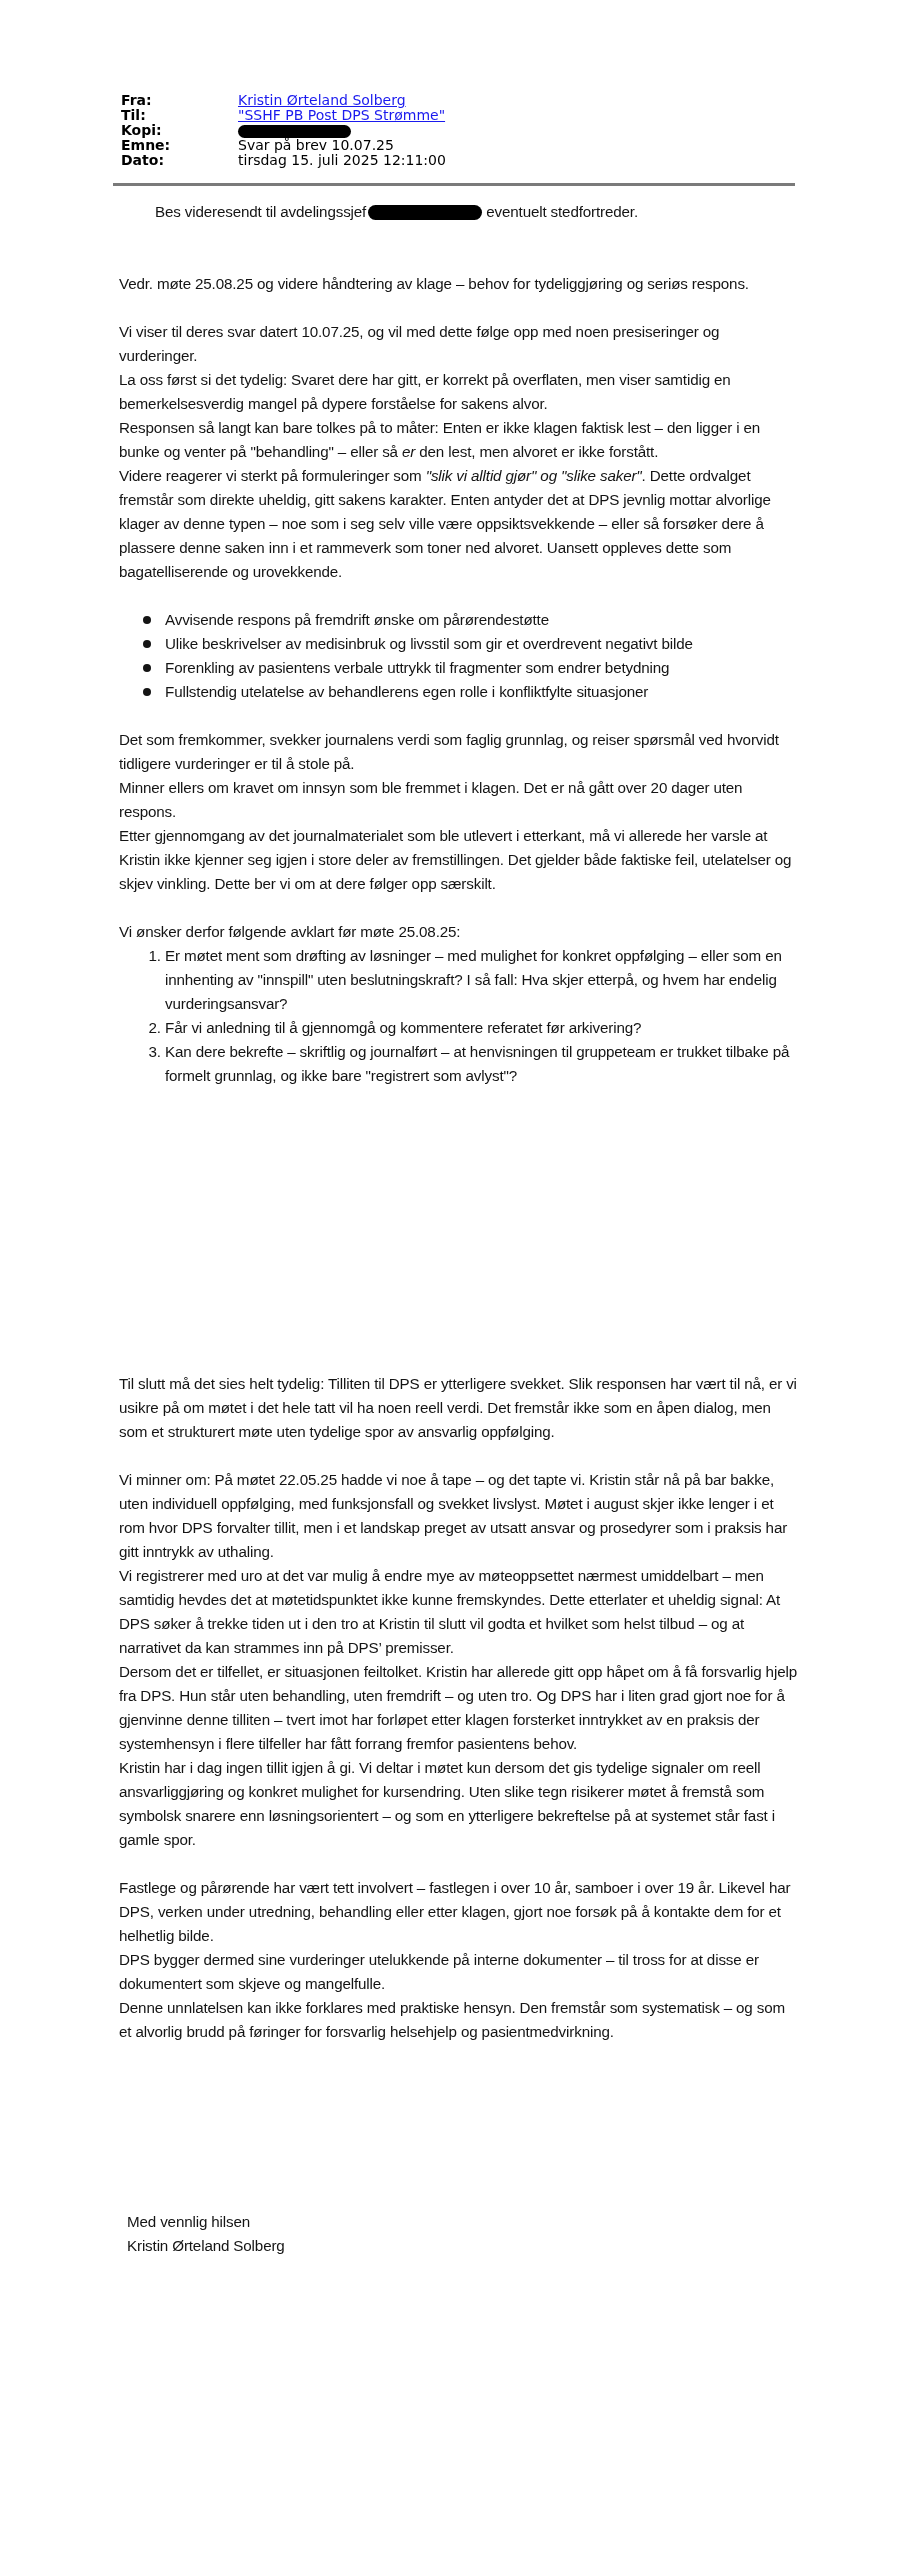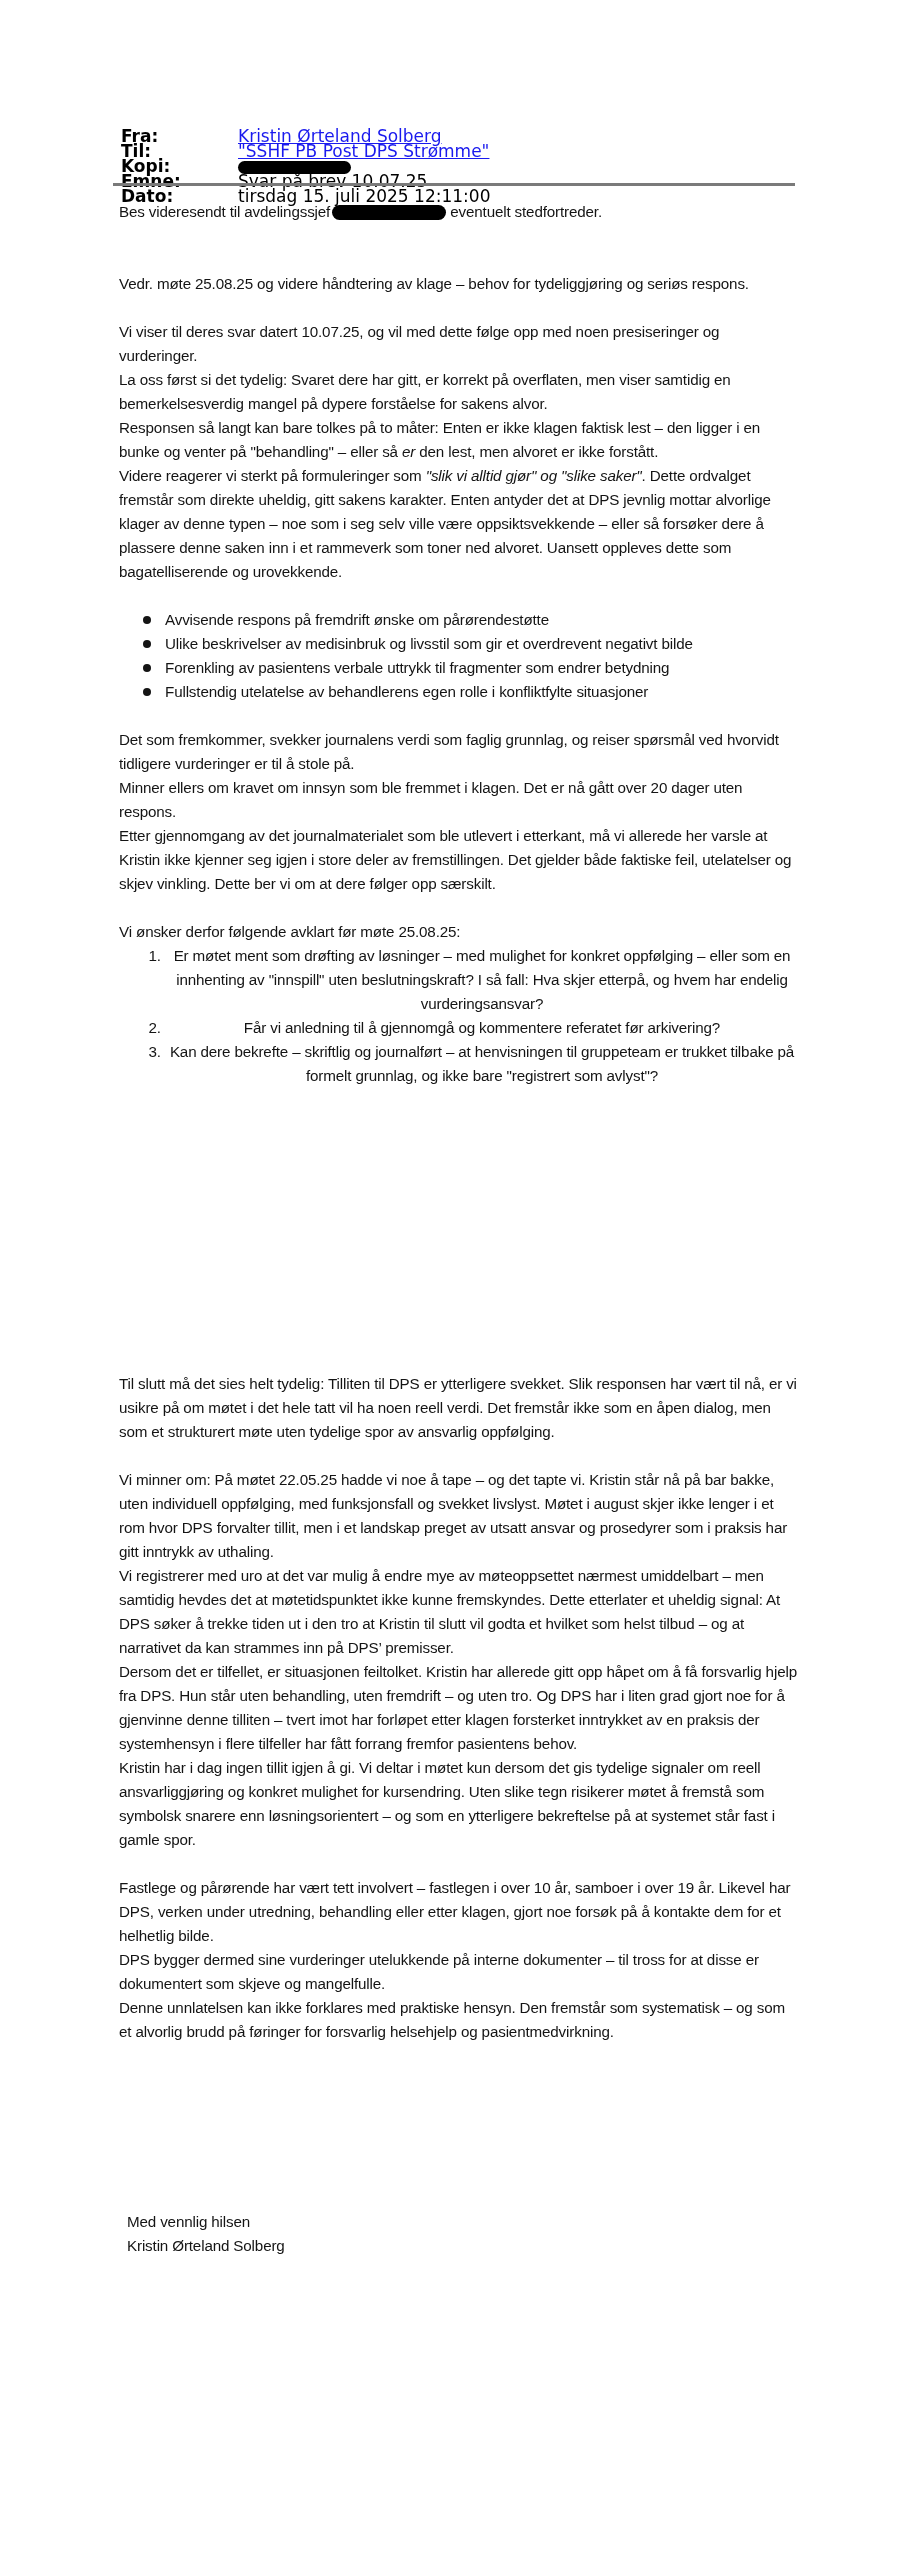--- a/index.html
+++ b/index.html
@@ -21,9 +21,8 @@
     left: 121px;
     top: 93px;
     font-family: "DejaVu Sans", sans-serif;
-    font-size: 17px;
+    font-size: 14px;
     line-height: 15px;
-    margin-top: 36px;
   }
   .hdr-row { display: flex; height: 15px; }
   .hdr-label { width: 117px; font-weight: bold; color: #000; }

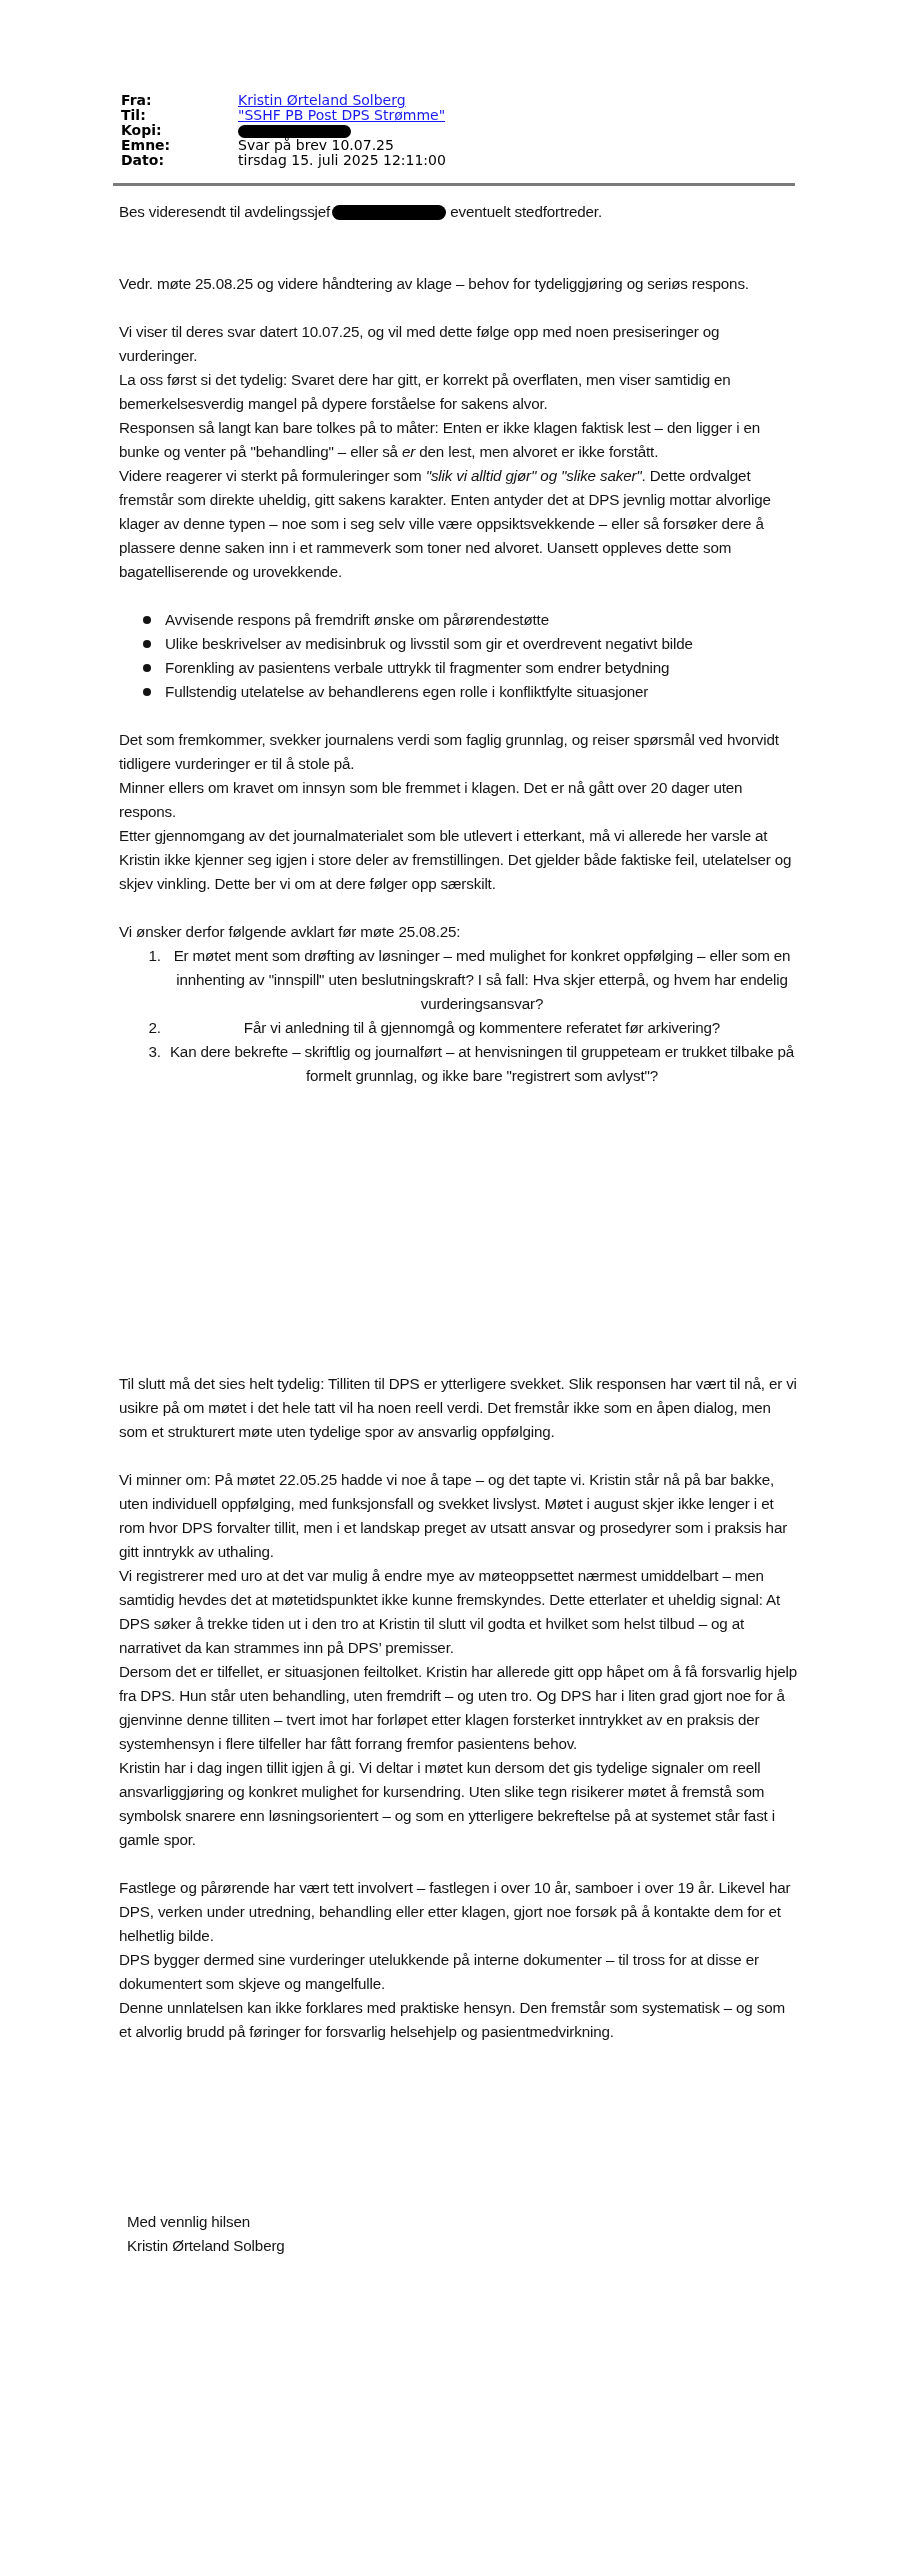--- a/index.html
+++ b/index.html
@@ -102,7 +102,7 @@
 
   <div class="divider"></div>
 
-  <div class="body" style="top:200px;">
+  <div class="body" style="top:200px;margin-left:36px;">
     <p><span>Bes videresendt til avdelingssjef</span><span class="redact" style="width:114px;height:15px;margin-left:2px;"></span><span> eventuelt stedfortreder.</span></p>
   </div>
 

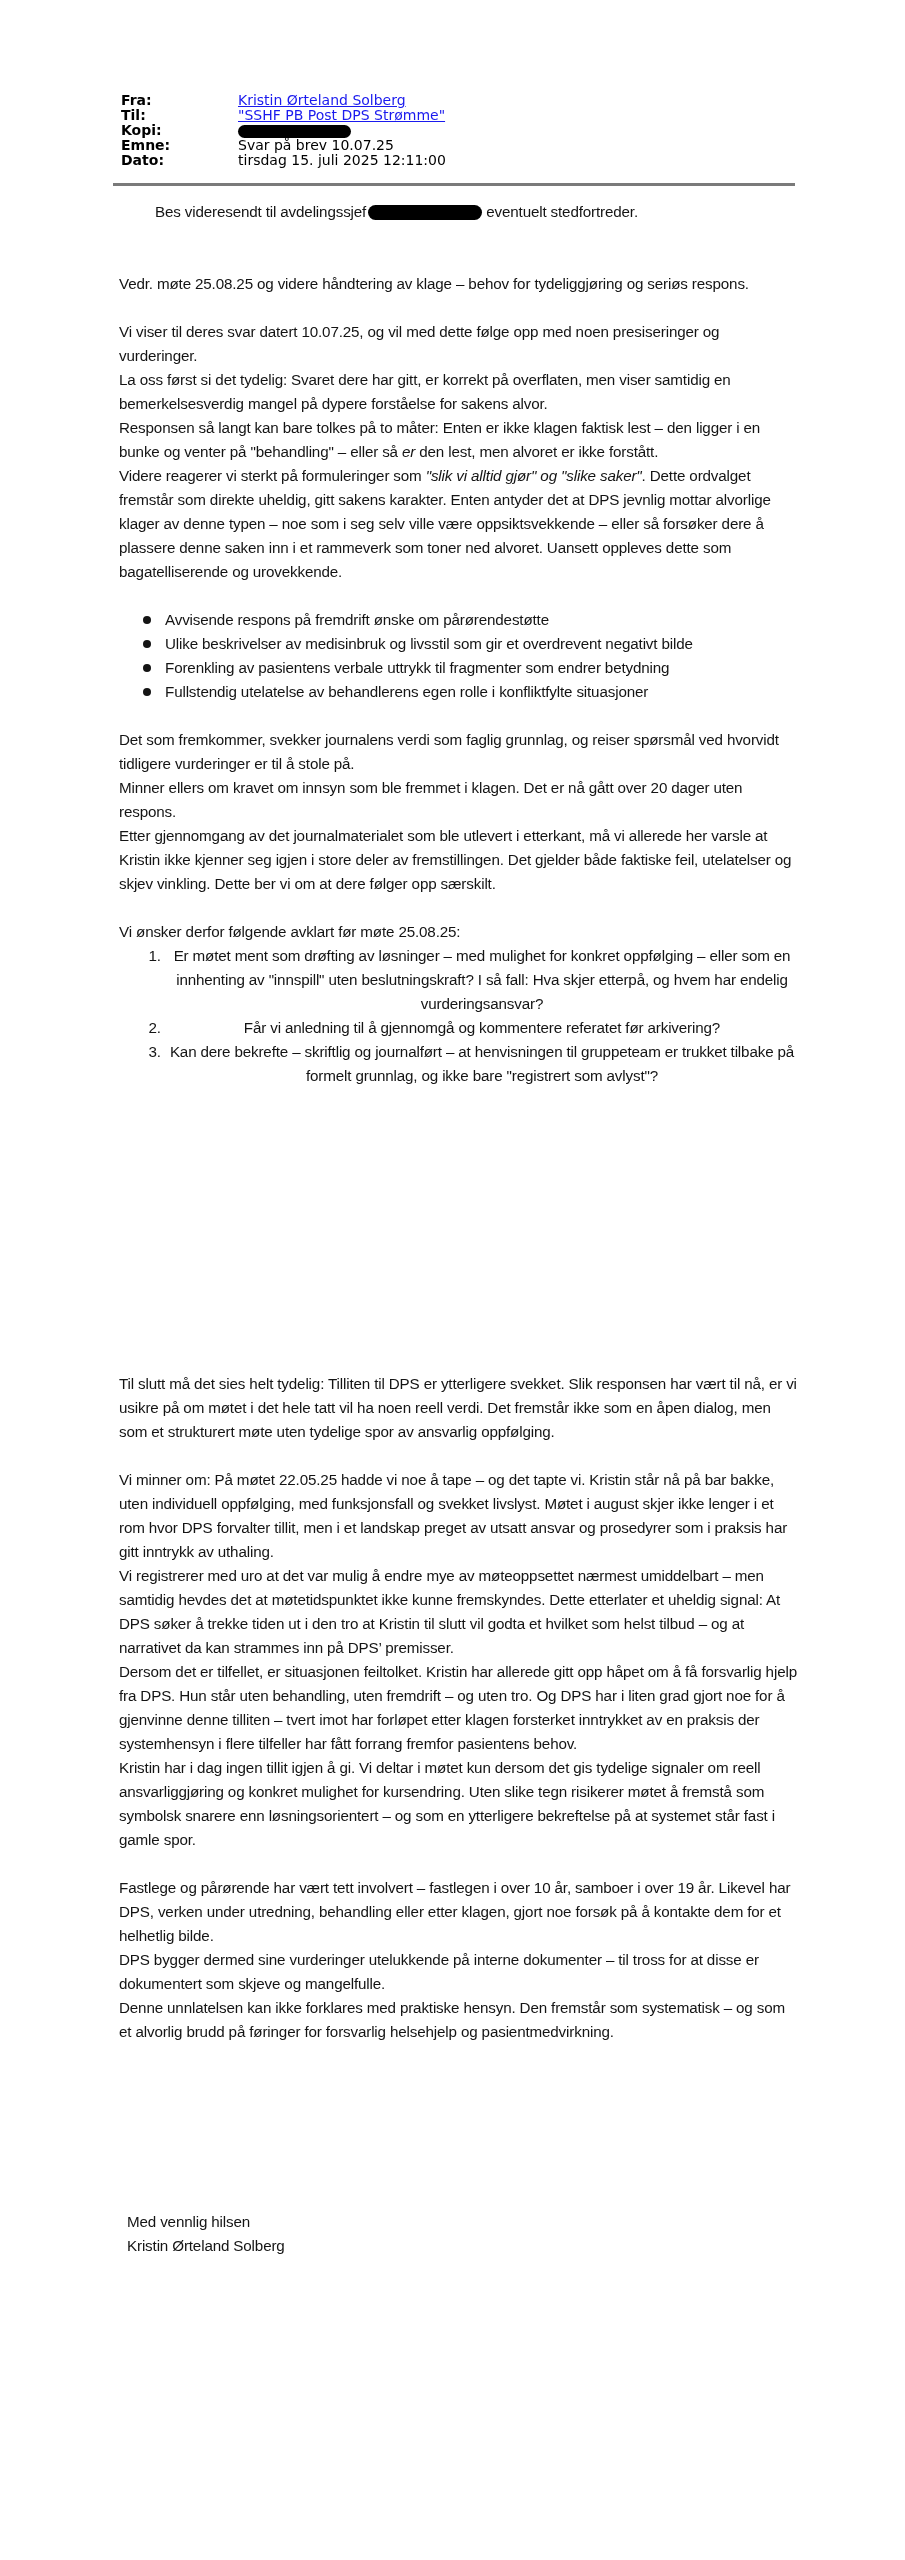--- a/index.html
+++ b/index.html
@@ -69,7 +69,7 @@
     background: #141414;
   }
   ol.nums li { padding-left: 0; }
-  ol.nums { list-style: decimal; padding-left: 46px; text-align: center; }
+  ol.nums { list-style: decimal; padding-left: 46px; }
   em { font-style: italic; }
 </style>
 </head>

